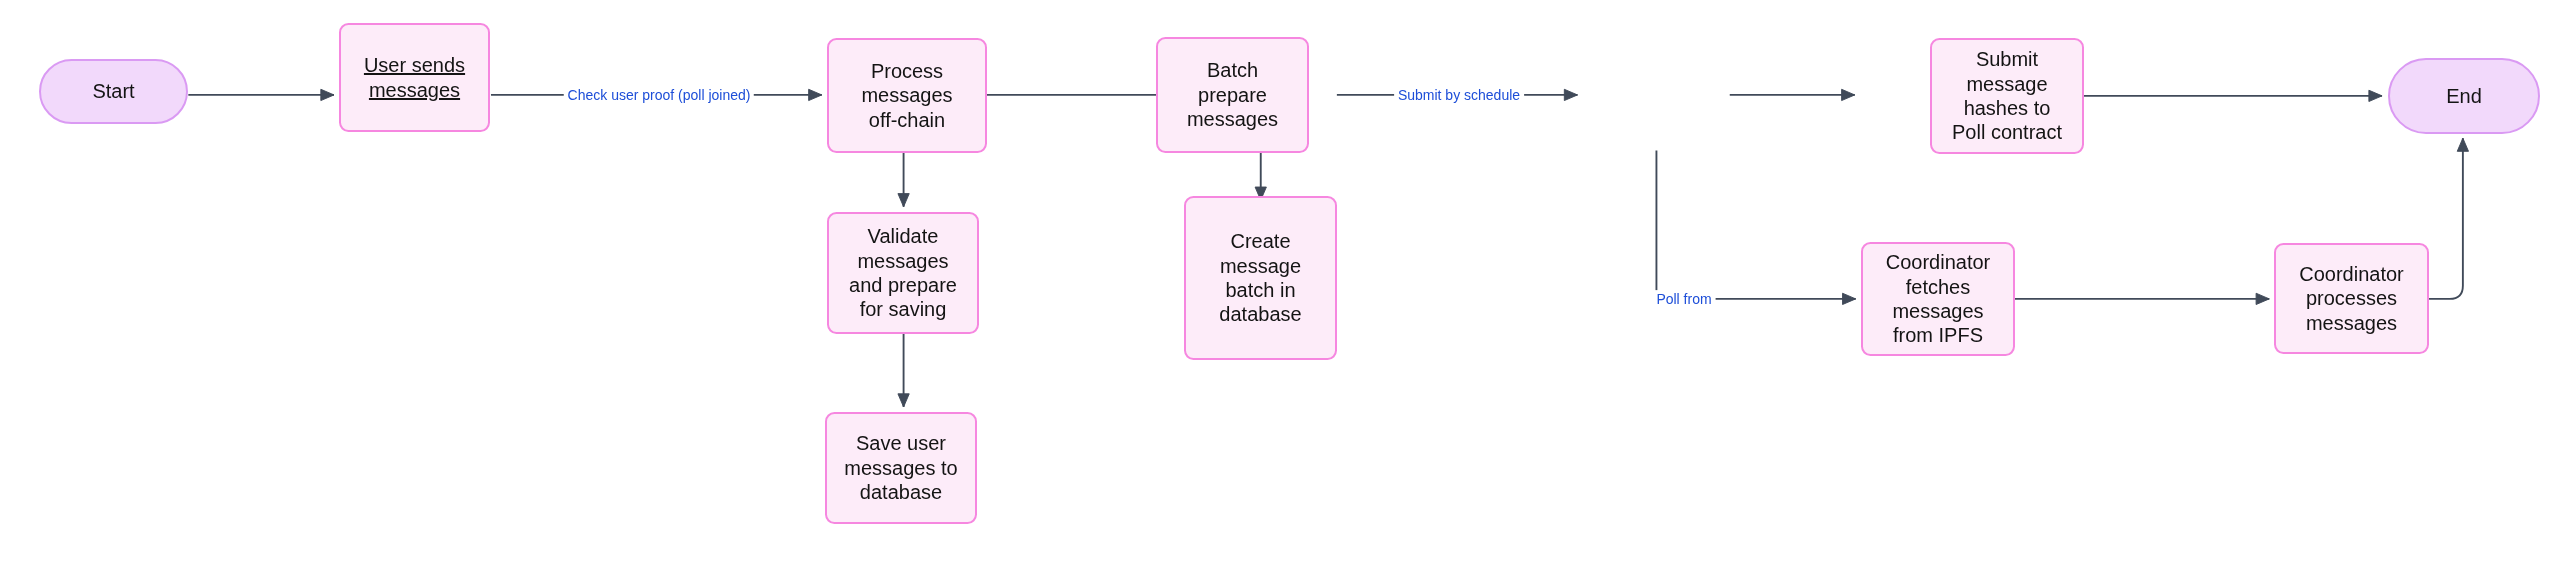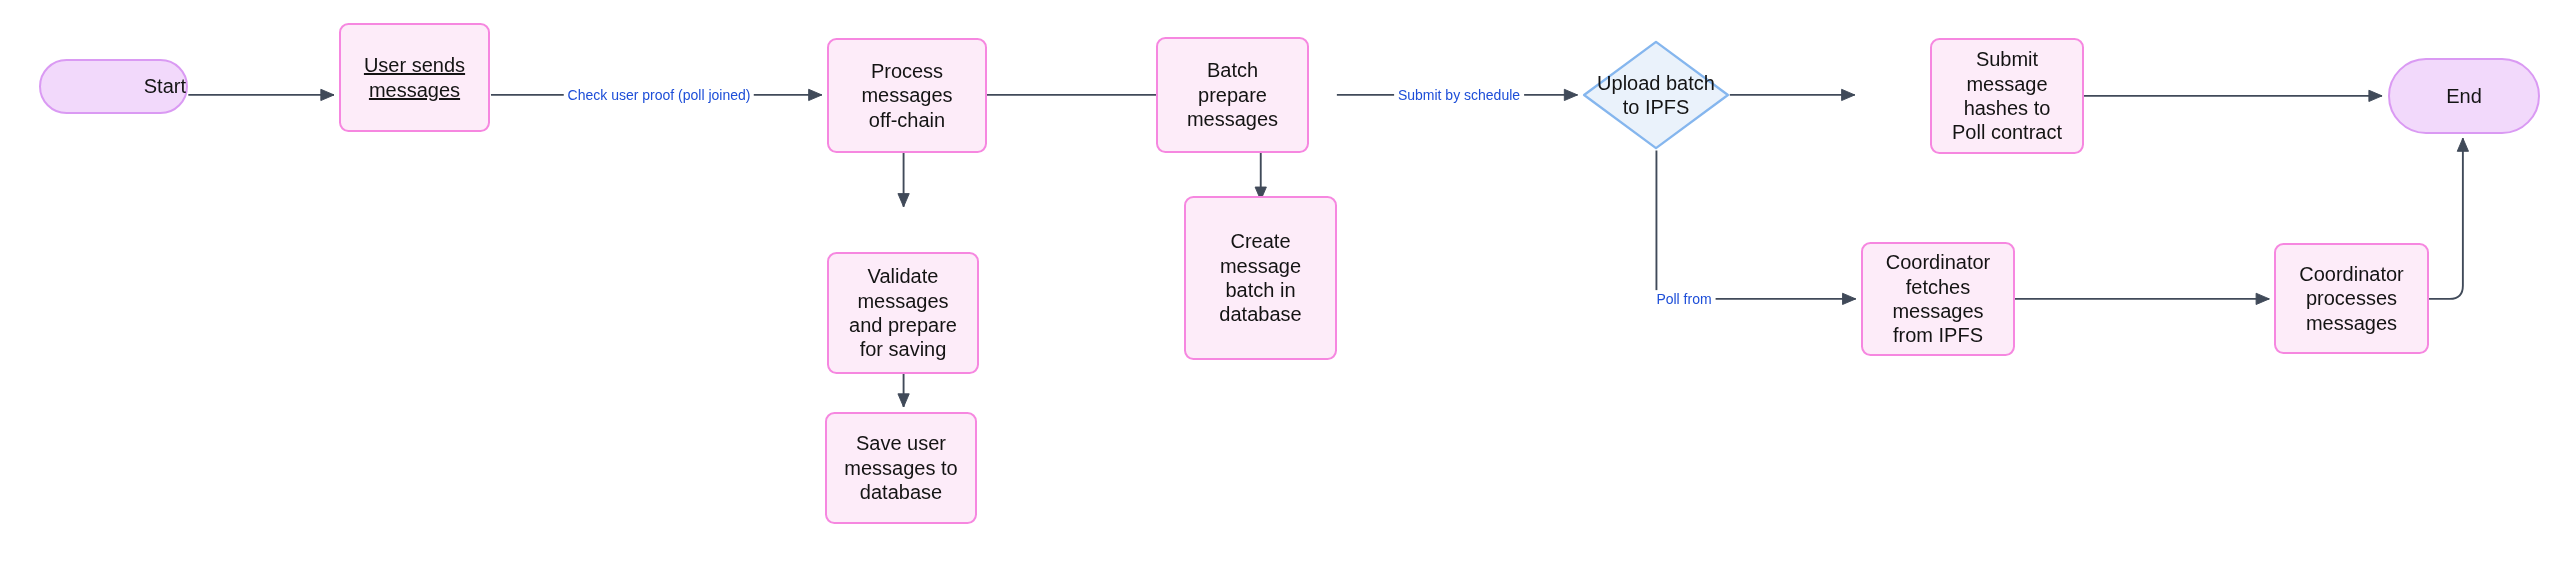--- a/index.html
+++ b/index.html
@@ -101,7 +101,7 @@
     <path class="edge-path" d="M2584,318 H2606 Q2620,318 2620,304 V147" marker-end="url(#arrow)"></path>
   </svg>
 
-  <div class="node terminal" style="left:39px; top:59px; width:149px; height:55px;justify-content:flex-end;">
+  <div class="node terminal" style="left:39px; top:59px; width:149px; height:65px;">
     <span>Start</span>
   </div>
 

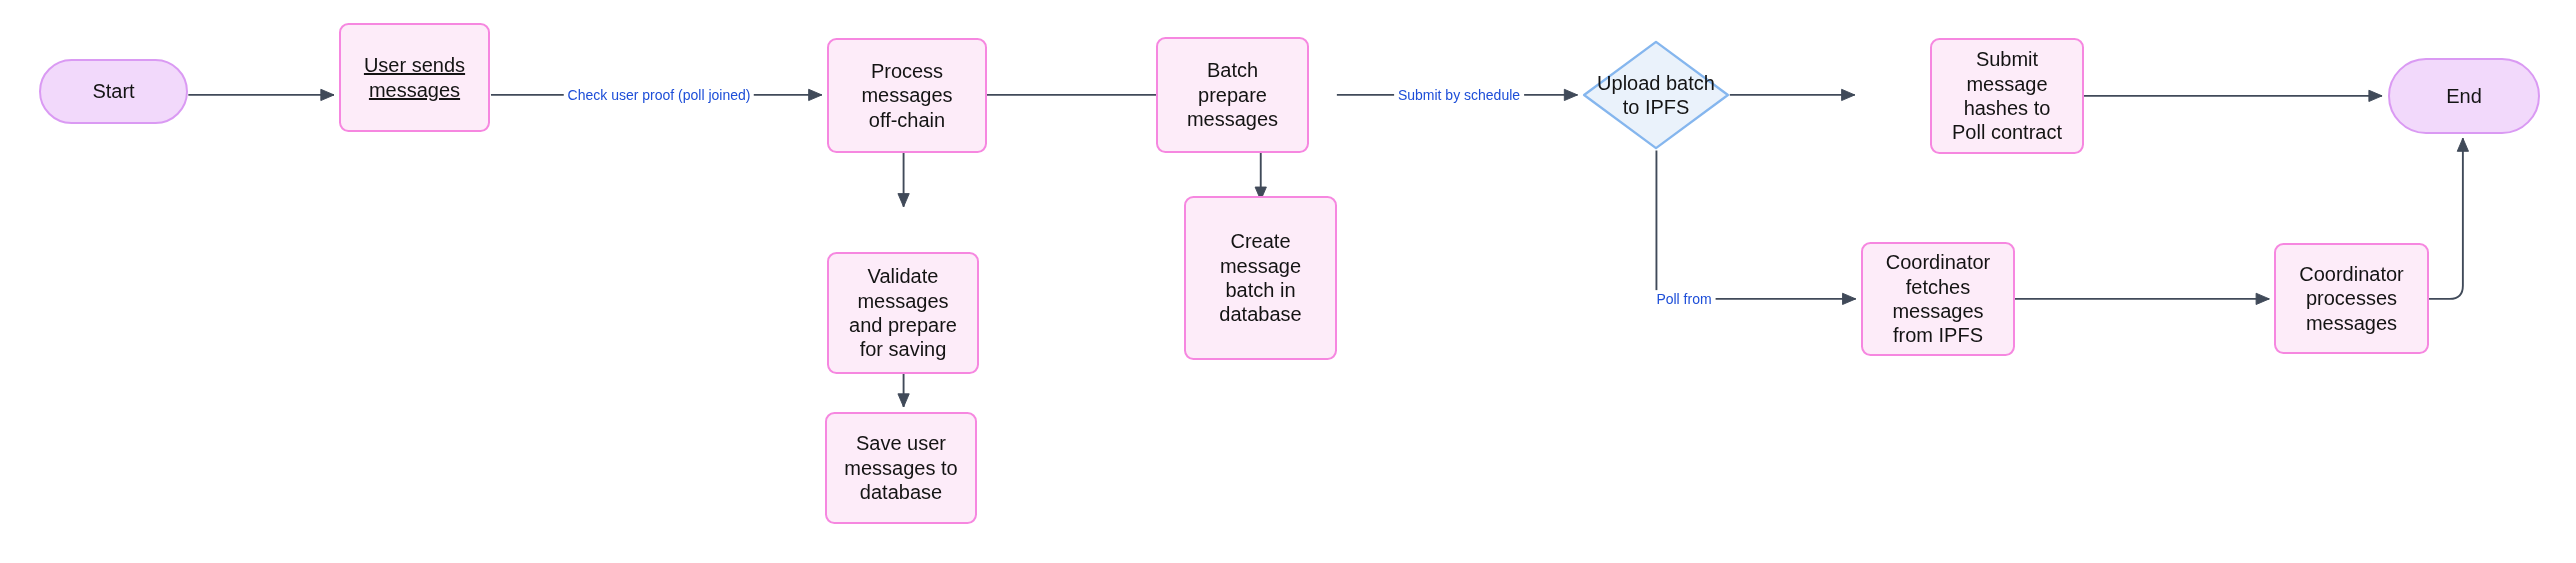--- a/index.html
+++ b/index.html
@@ -142,13 +142,6 @@
 database</span>
   </div>
 
-  <div class="node decision" style="left:1582px; top:40px; width:148px; height:110px;">
-    <svg class="shape" width="148" height="110" viewBox="0 0 157 117">
-      <polygon points="78.5,2 155,58.5 78.5,115 2,58.5" fill="#eaf2fb" stroke="#85b6ee" stroke-width="2.5" stroke-linejoin="round"></polygon>
-    </svg>
-    <div class="decision-label">Upload batch
-to IPFS</div>
-  </div>
 
   <div class="node process" style="left:1930px; top:38px; width:154px; height:116px;">
     <span>Submit

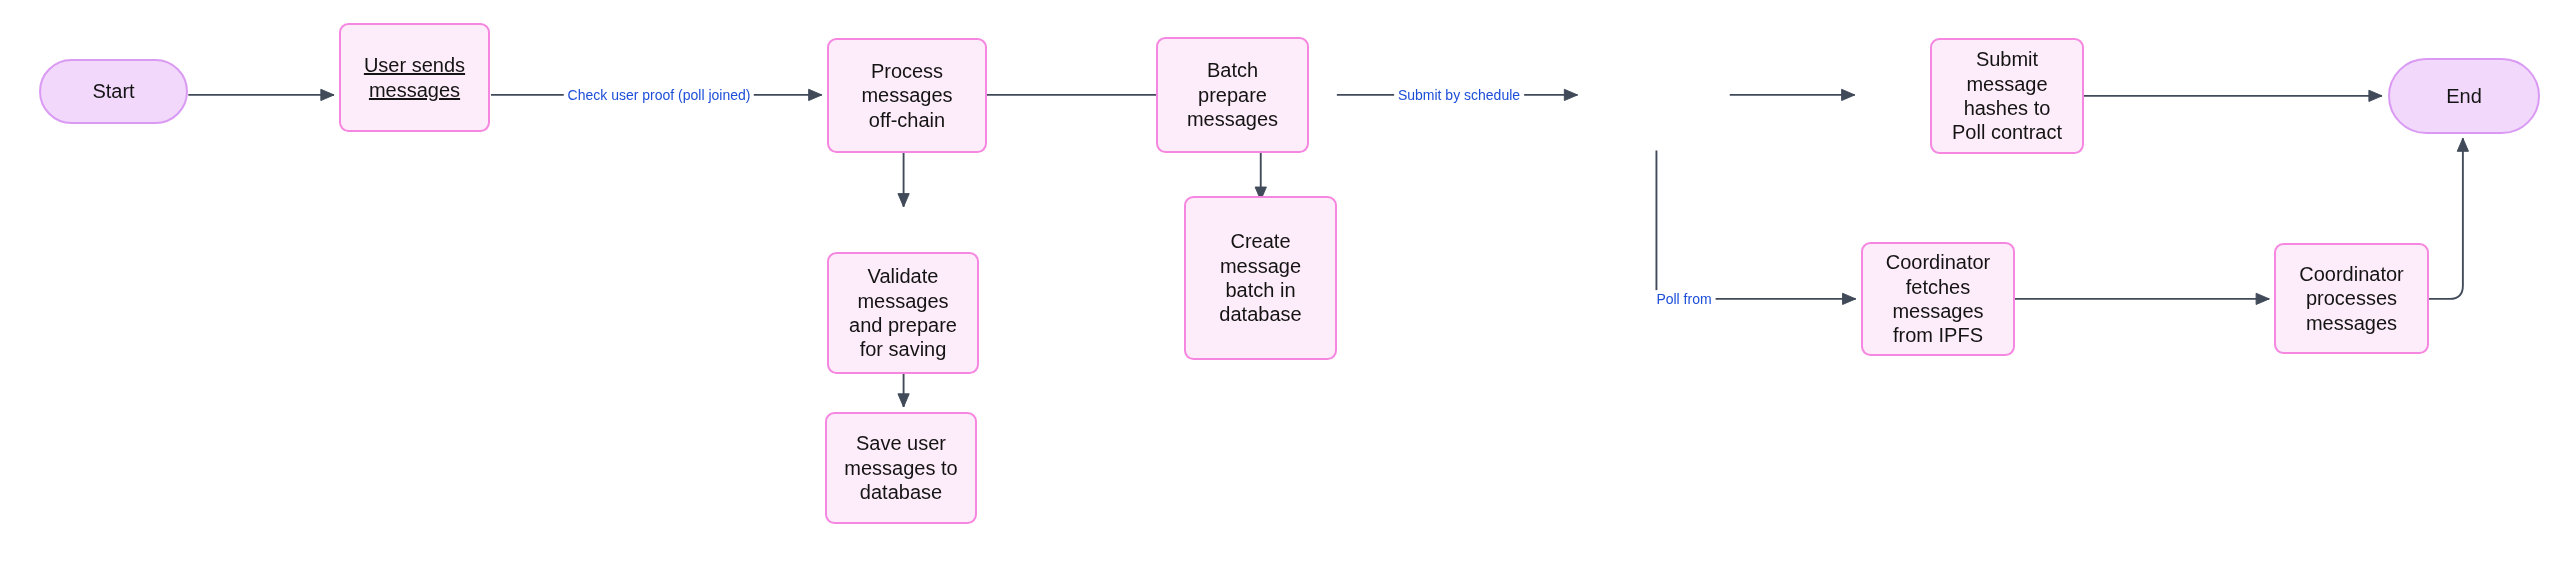--- a/index.html
+++ b/index.html
@@ -116,7 +116,7 @@
 off-chain</span>
   </div>
 
-  <div class="node process" style="left:827px; top:212px; width:152px; height:122px;margin-top:40px;">
+  <div class="node process" style="left:827px; top:212px; width:152px; height:122px;">
     <span>Validate
 messages
 and prepare

